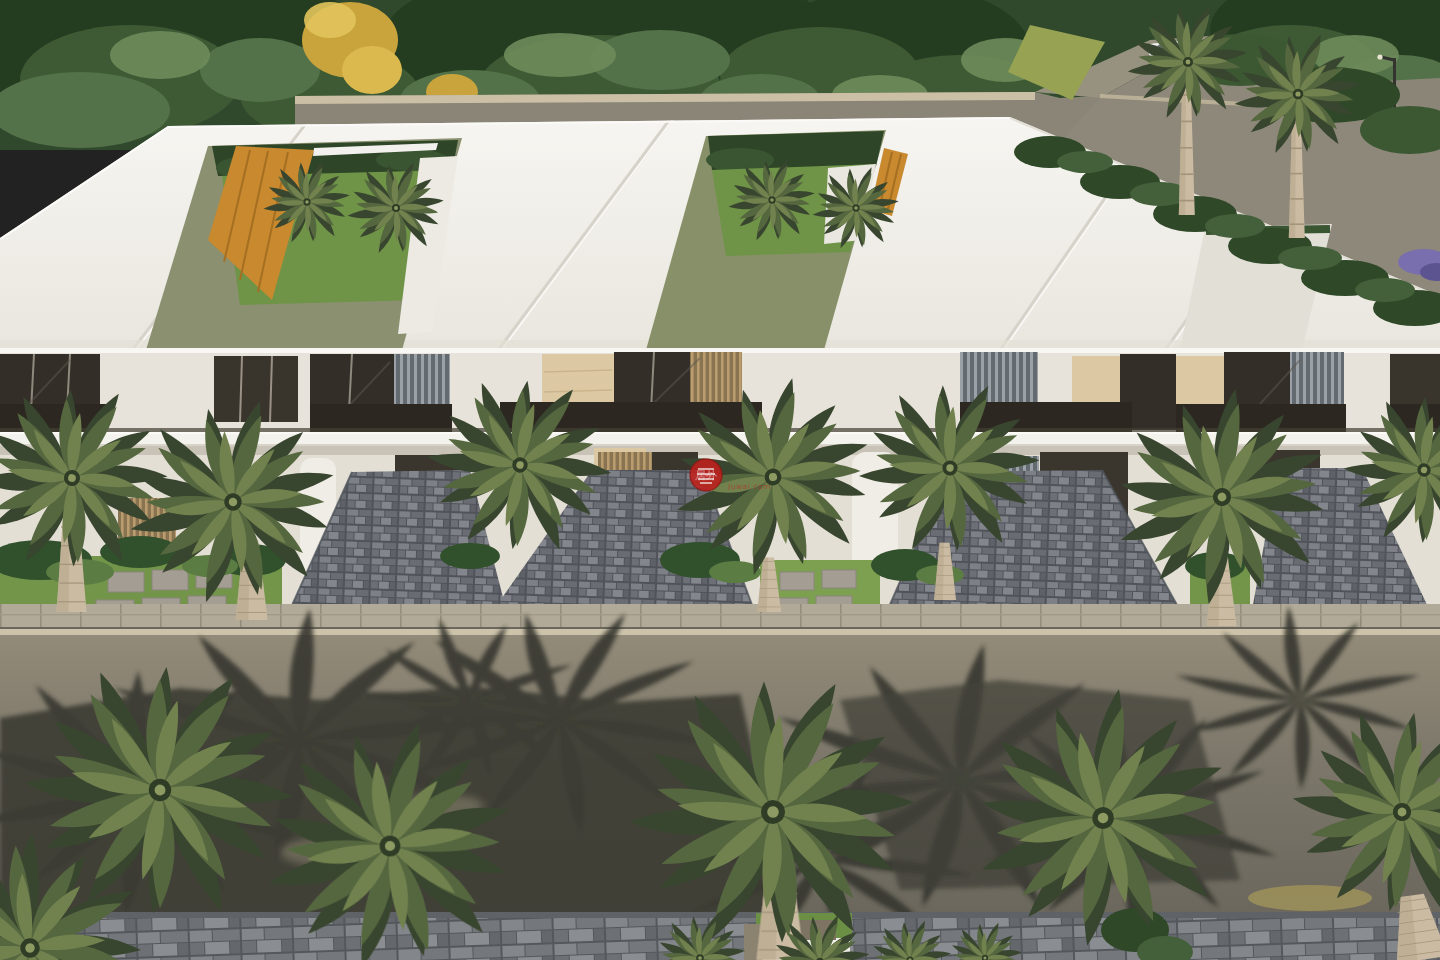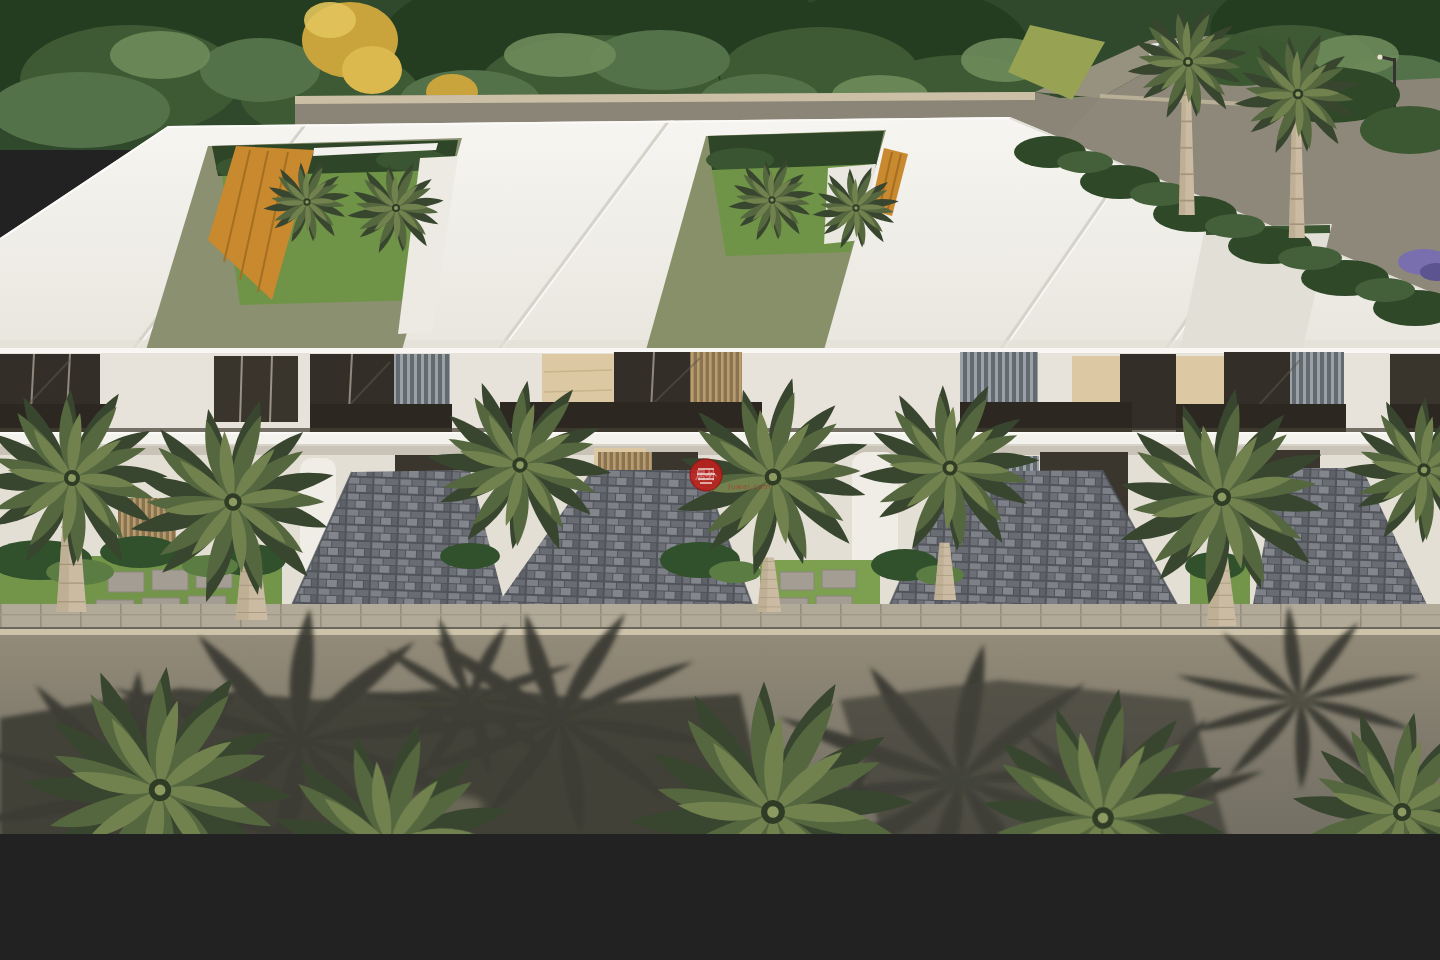--- a/index.html
+++ b/index.html
@@ -3,7 +3,7 @@
 <meta charset="utf-8">
 <style>
   html,body{margin:0;padding:0;background:#222;}
-  .stage{position:relative;width:1440px;height:834px;overflow:hidden;
+  .stage{position:relative;width:1440px;height:960px;overflow:hidden;
          font-family:"DejaVu Sans",sans-serif;text-align:center;}
   svg{display:block}
   .wm-side{font-family:"DejaVu Sans",sans-serif;font-size:7.5px;letter-spacing:.5px;}

